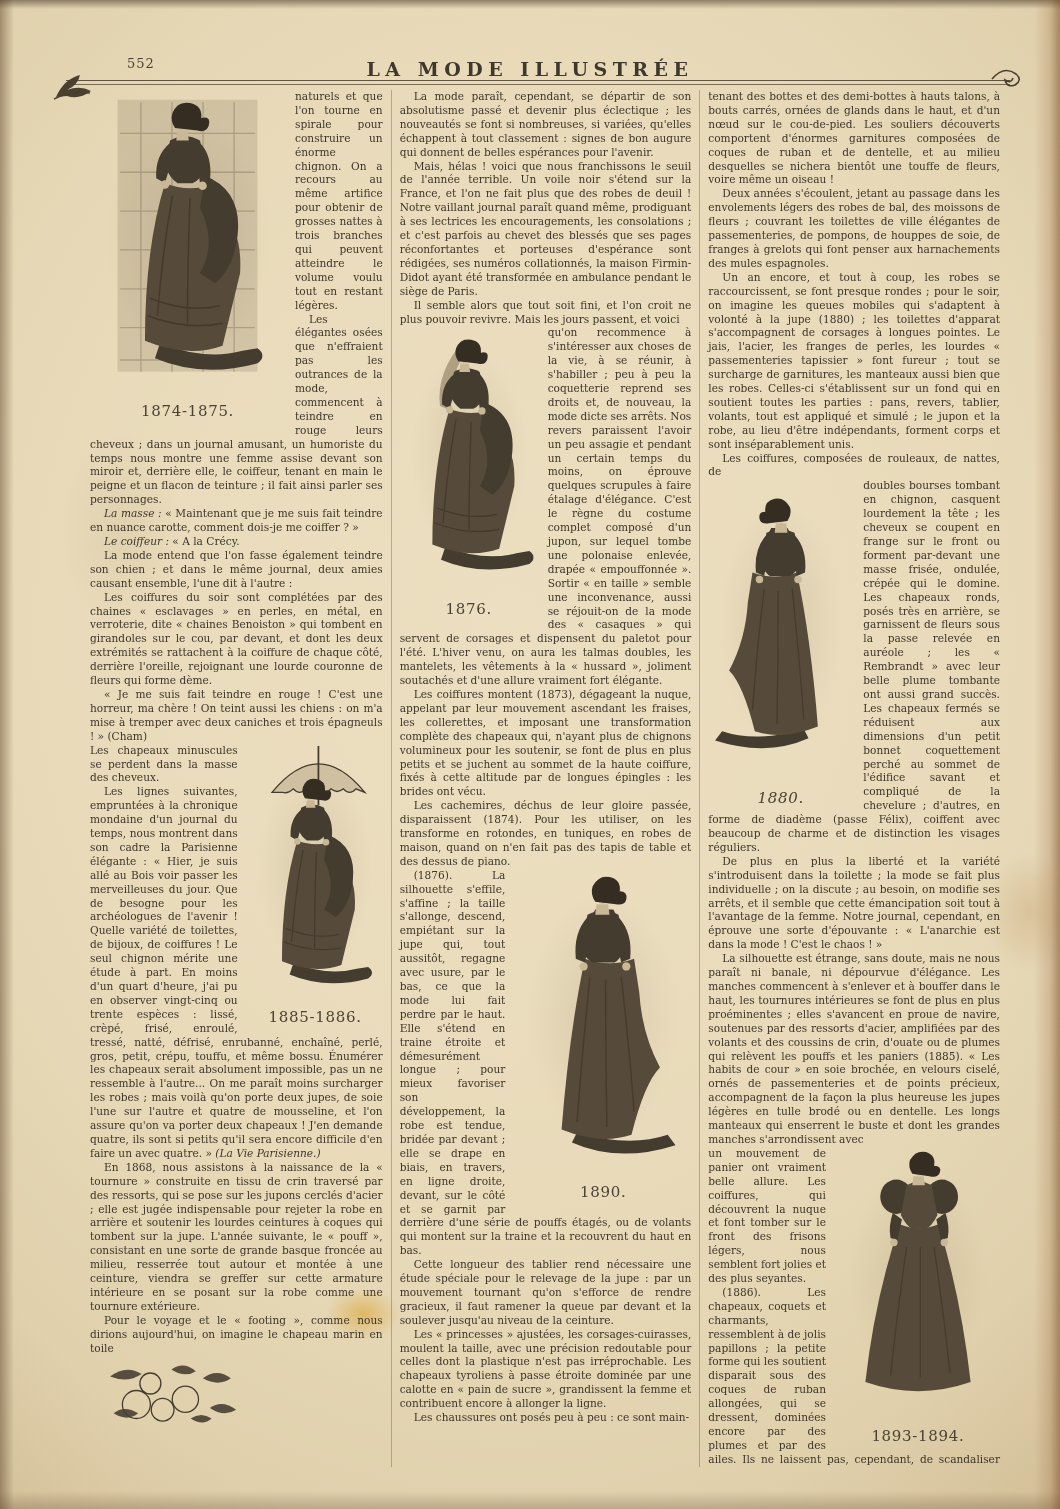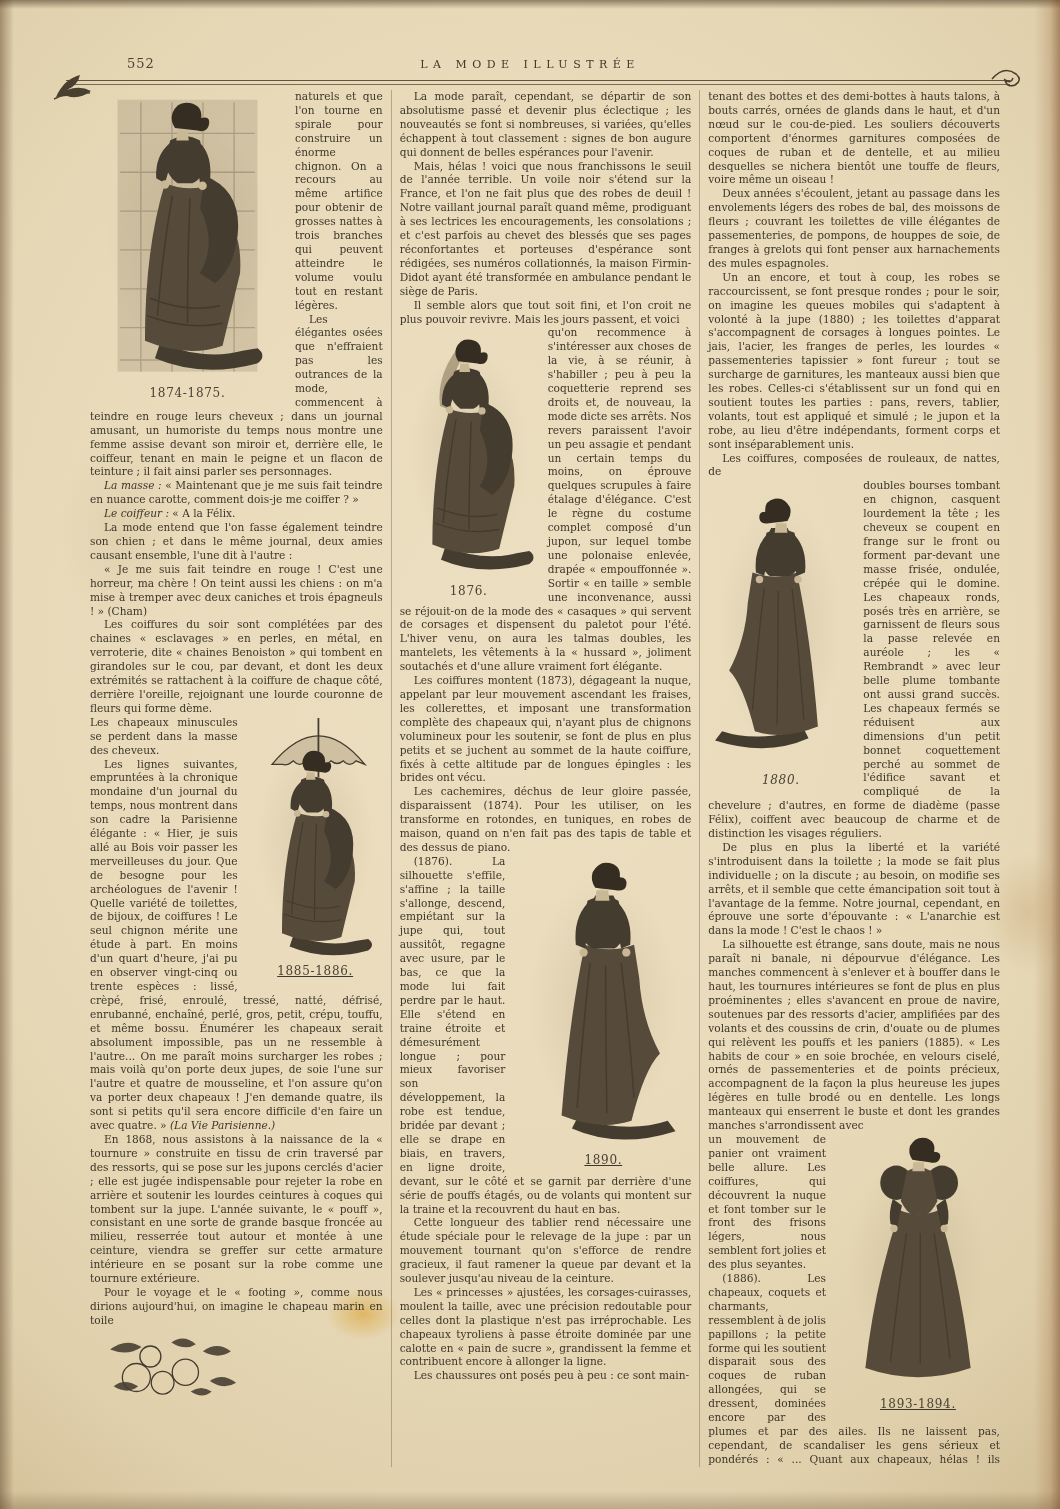--- a/index.html
+++ b/index.html
@@ -29,7 +29,7 @@
   .header{position:absolute; left:0; top:11px; width:100%; height:88px;}
   .pagenum{position:absolute; left:127px; top:45px; font-size:13px; letter-spacing:1px; color:#4a4234;}
   .masthead{position:absolute; left:0; right:0; top:47px; text-align:center;
-    font-size:11px; font-weight:normal; letter-spacing:5.5px; color:#3f382c;}
+    font-size:19px; font-weight:bold; letter-spacing:5.5px; color:#3f382c;}
   .rule{position:absolute; left:66px; right:50px; top:69px; height:5px;
     border-top:1.4px solid rgba(74,62,42,.85); border-bottom:1.2px solid rgba(74,62,42,.7);}
   .orn-left{position:absolute; left:52px; top:52px; width:42px; height:38px;}

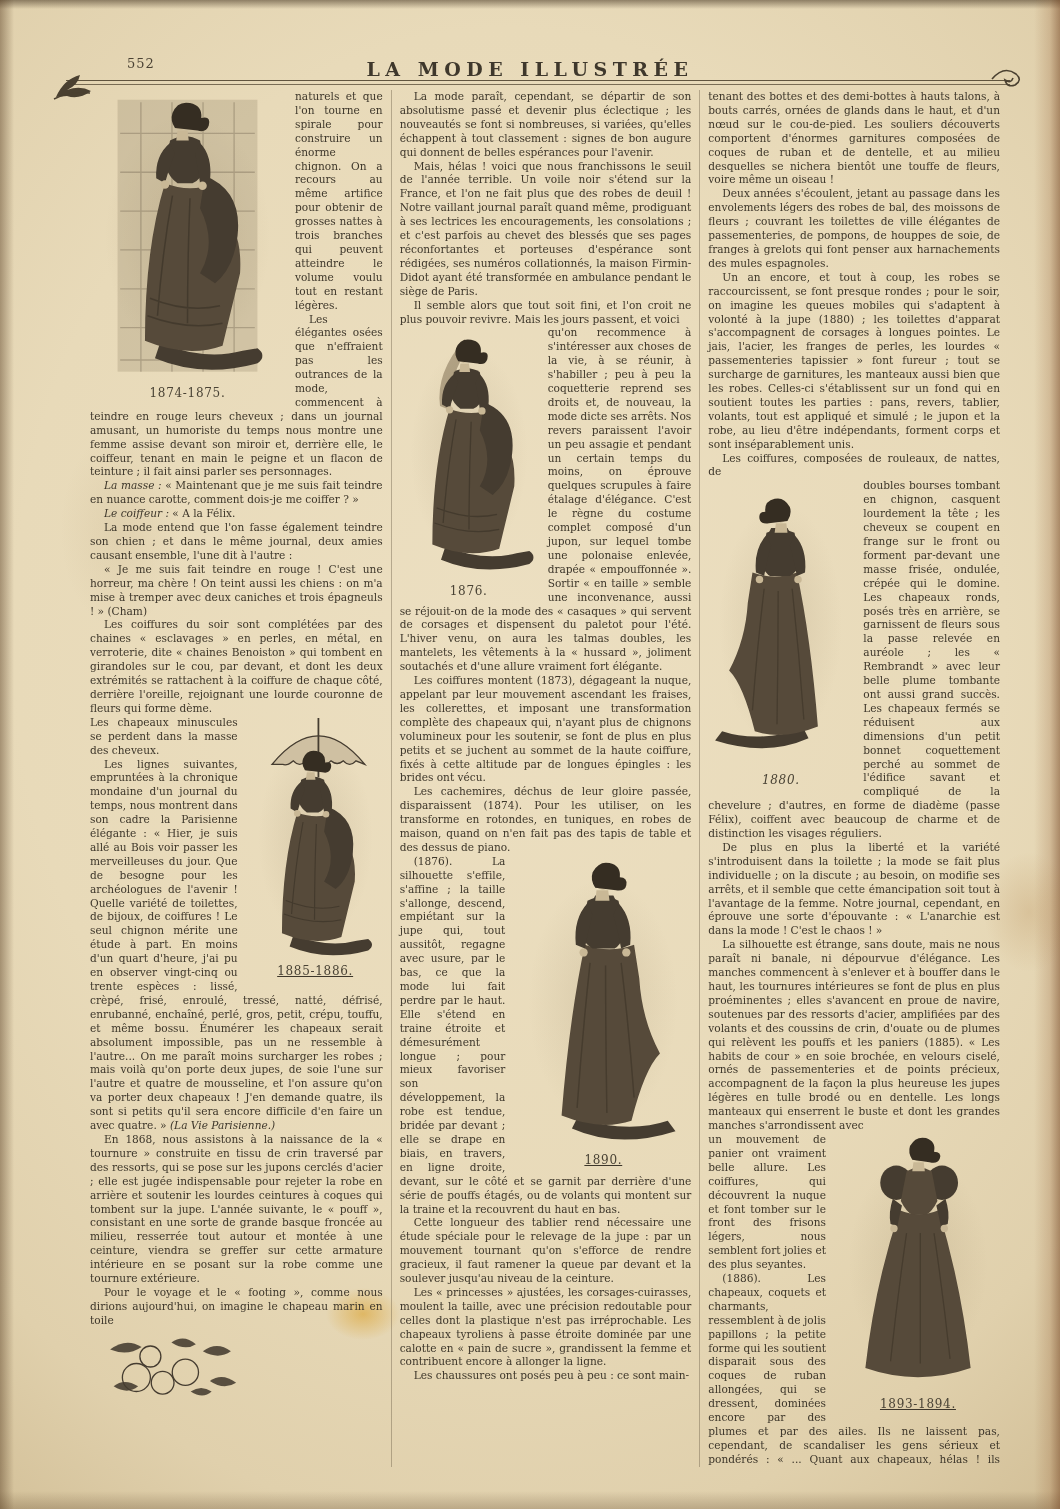--- a/index.html
+++ b/index.html
@@ -50,8 +50,8 @@
   .fig.fr{float:right; margin:2px 0 5px 10px;text-decoration:underline;}
   .fig svg{display:block; width:100%;}
   .fig .plate{background:radial-gradient(closest-side, rgba(124,104,72,.16), rgba(124,104,72,0) 85%);}
-  .cap{display:block; text-align:center; font-size:12px; letter-spacing:.7px;
-       color:#4a4335; margin-top:5px; text-indent:0 !important;}
+  .cap{display:block; text-align:center; font-size:15px; letter-spacing:.7px;
+       color:#4a4335; margin-top:23px; text-indent:0 !important;}
   .fig1{width:195px;} .fig2{width:138px;} .fig3{width:135px;}
   .fig4{width:176px;} .fig5{width:145px;font-style:italic;} .fig6{width:164px;}
   .ornament{width:168px; float:left; margin:4px 10px 2px 0;}

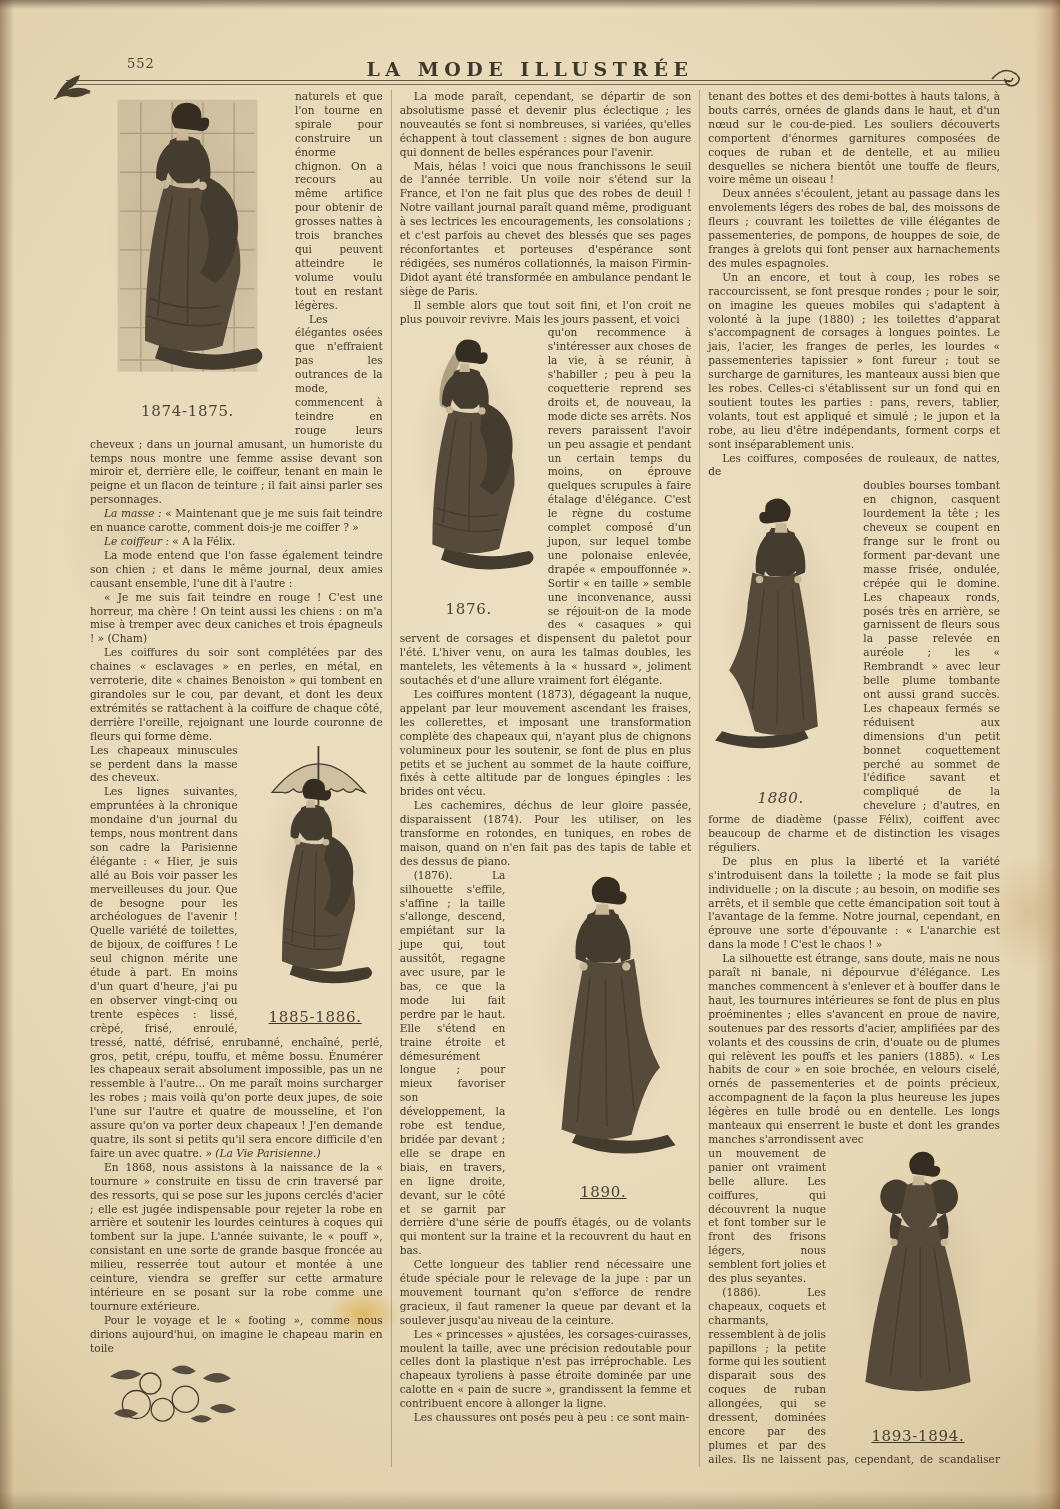--- a/index.html
+++ b/index.html
@@ -150,7 +150,7 @@
       <p class="noind">naturels et que l'on tourne en spirale pour construire un énorme chignon. On a recours au même artifice pour obtenir de grosses nattes à trois branches qui peuvent atteindre le volume voulu tout en restant légères.</p>
       <p>Les élégantes osées que n'effraient pas les outrances de la mode, commencent à teindre en rouge leurs cheveux ; dans un journal amusant, un humoriste du temps nous montre une femme assise devant son miroir et, derrière elle, le coiffeur, tenant en main le peigne et un flacon de teinture ; il fait ainsi parler ses personnages.</p>
       <p><span class="ital">La masse :</span><span> « Maintenant que je me suis fait teindre en nuance carotte, comment dois-je me coiffer ? »</span></p>
-      <p><span class="ital">Le coiffeur :</span><span> « A la Félix.</span></p>
+      <p><span class="ital">Le coiffeur :</span><span> « A la Crécy.</span></p>
       <p>La mode entend que l'on fasse également teindre son chien ; et dans le même journal, deux amies causant ensemble, l'une dit à l'autre :</p>
       <p>« Je me suis fait teindre en rouge ! C'est une horreur, ma chère ! On teint aussi les chiens : on m'a mise à tremper avec deux caniches et trois épagneuls ! » (Cham)</p>
       <p>Les coiffures du soir sont complétées par des chaines « esclavages » en perles, en métal, en verroterie, dite « chaines Benoiston » qui tombent en girandoles sur le cou, par devant, et dont les deux extrémités se rattachent à la coiffure de chaque côté, derrière l'oreille, rejoignant une lourde couronne de fleurs qui forme dème.</p>

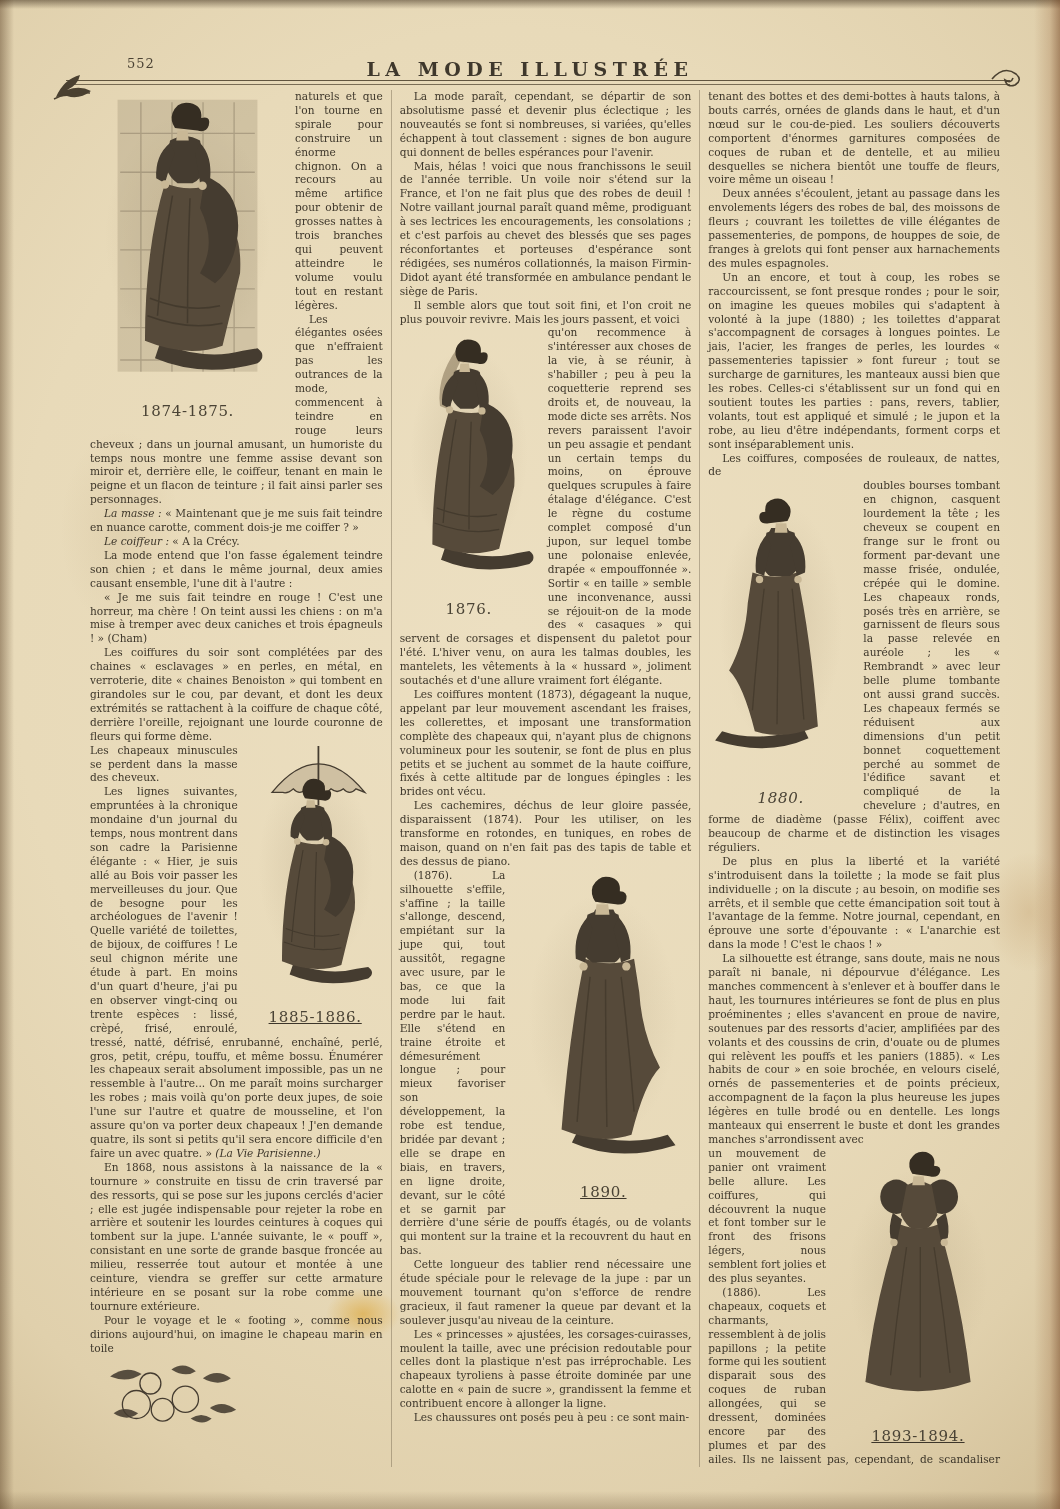--- a/index.html
+++ b/index.html
@@ -152,8 +152,8 @@
       <p><span class="ital">La masse :</span><span> « Maintenant que je me suis fait teindre en nuance carotte, comment dois-je me coiffer ? »</span></p>
       <p><span class="ital">Le coiffeur :</span><span> « A la Crécy.</span></p>
       <p>La mode entend que l'on fasse également teindre son chien ; et dans le même journal, deux amies causant ensemble, l'une dit à l'autre :</p>
+      <p>Les coiffures du soir sont complétées par des chaines « esclavages » en perles, en métal, en verroterie, dite « chaines Benoiston » qui tombent en girandoles sur le cou, par devant, et dont les deux extrémités se rattachent à la coiffure de chaque côté, derrière l'oreille, rejoignant une lourde couronne de fleurs qui forme dème.</p>
       <p>« Je me suis fait teindre en rouge ! C'est une horreur, ma chère ! On teint aussi les chiens : on m'a mise à tremper avec deux caniches et trois épagneuls ! » (Cham)</p>
-      <p>Les coiffures du soir sont complétées par des chaines « esclavages » en perles, en métal, en verroterie, dite « chaines Benoiston » qui tombent en girandoles sur le cou, par devant, et dont les deux extrémités se rattachent à la coiffure de chaque côté, derrière l'oreille, rejoignant une lourde couronne de fleurs qui forme dème.</p>
       <div class="fig fr fig3">
         <svg class="plate" viewBox="0 0 120 248" style="height:242px">
           <use href="#parasol-open" x="8" y="0" width="110" height="64"></use>

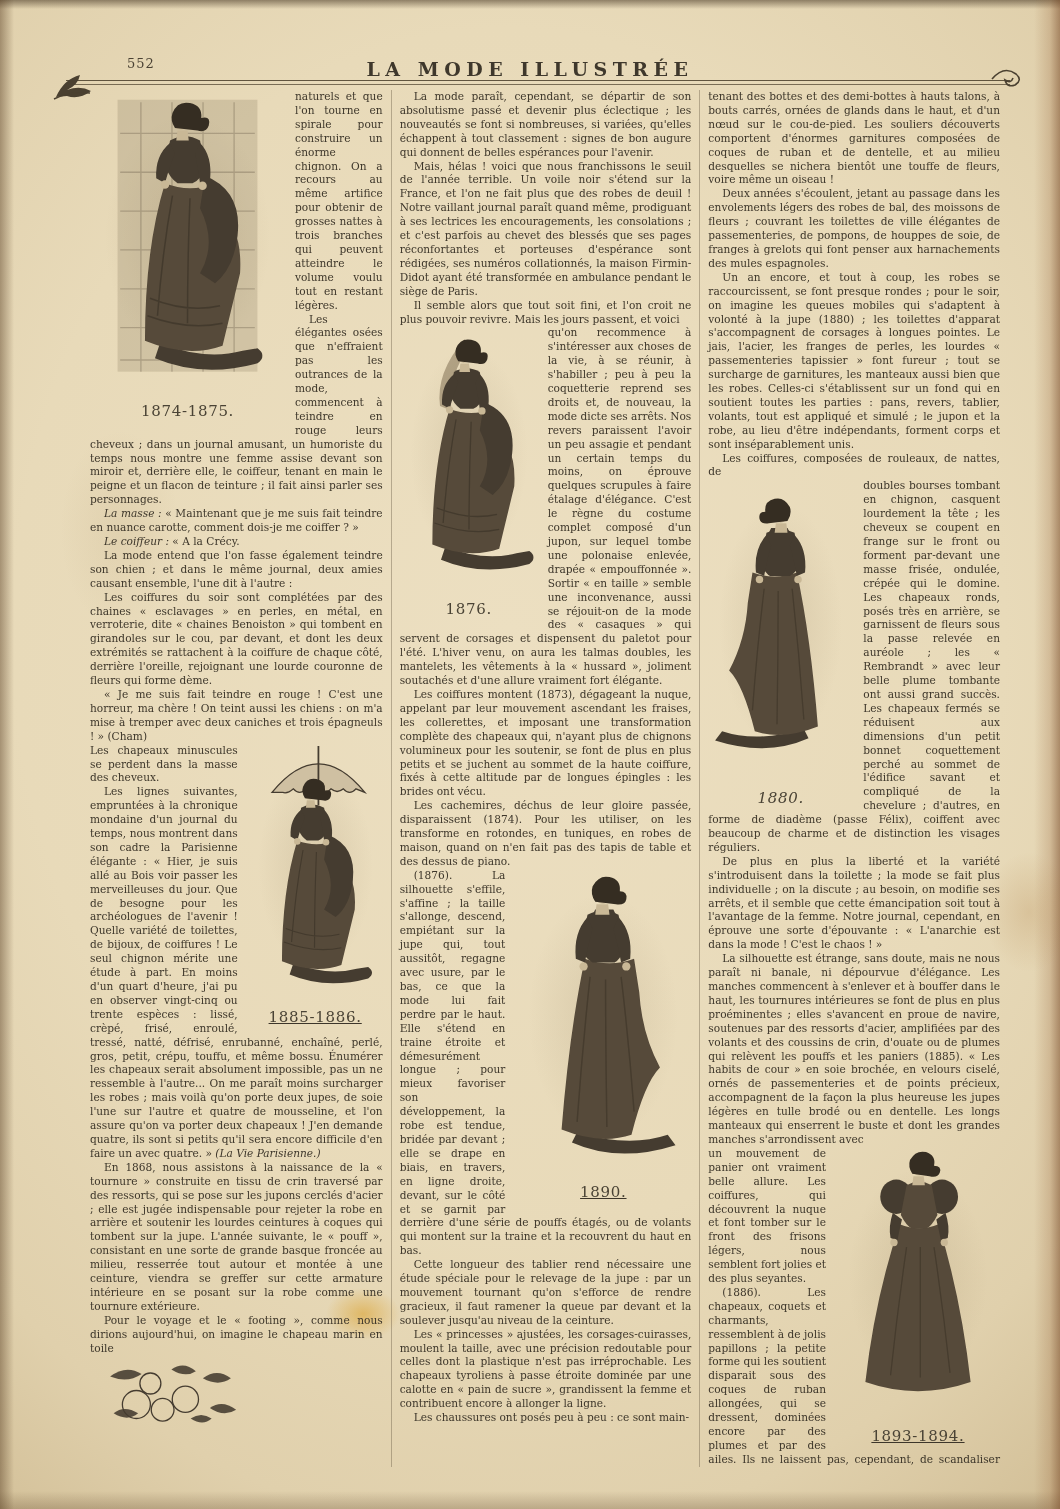--- a/index.html
+++ b/index.html
@@ -47,7 +47,7 @@
   
   .fig{position:relative;}
   .fig.fl{float:left; margin:2px 10px 5px 0;}
-  .fig.fr{float:right; margin:2px 0 5px 10px;text-decoration:underline;}
+  .fig.fr{float:right; margin:2px 0 5px 10px;}
   .fig svg{display:block; width:100%;}
   .fig .plate{background:radial-gradient(closest-side, rgba(124,104,72,.16), rgba(124,104,72,0) 85%);}
   .cap{display:block; text-align:center; font-size:15px; letter-spacing:.7px;

